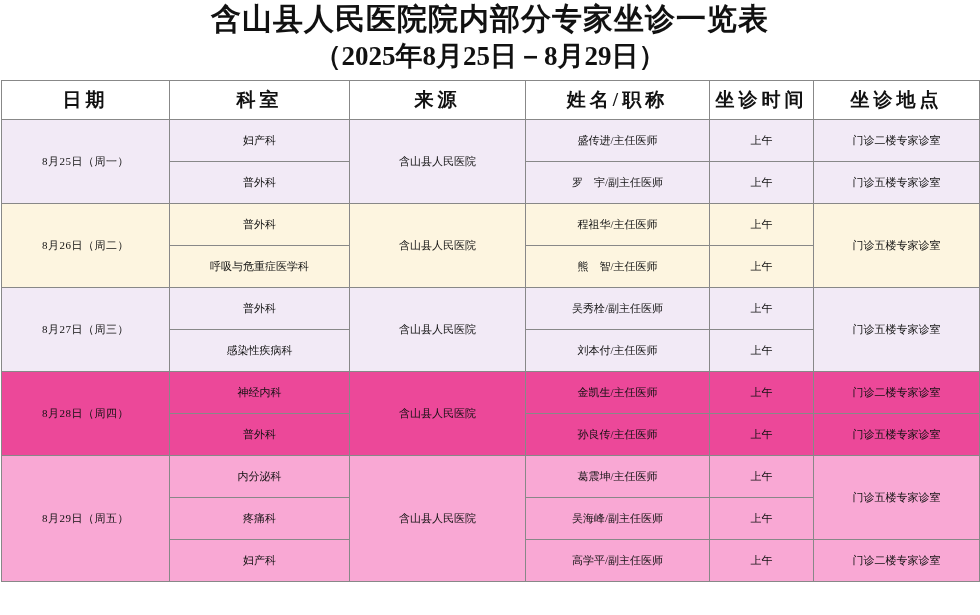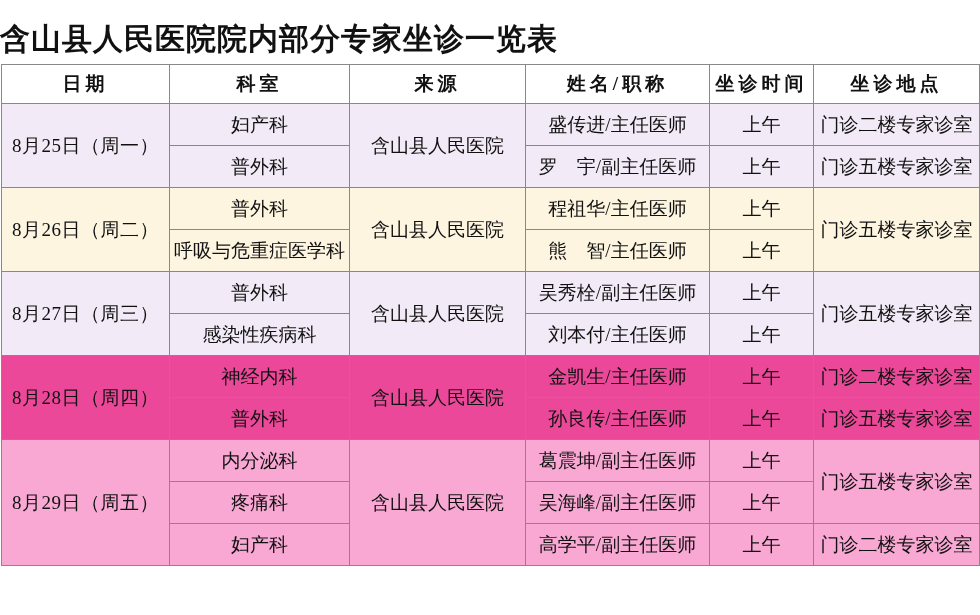--- a/index.html
+++ b/index.html
@@ -23,8 +23,8 @@
     flex-direction: column;
   }
   .title-block {
-    text-align: left;
-    padding-top: 20px;
+    text-align: center;
+    padding-top: 0;
   }
   .title-line1 {
     font-size: 30px;

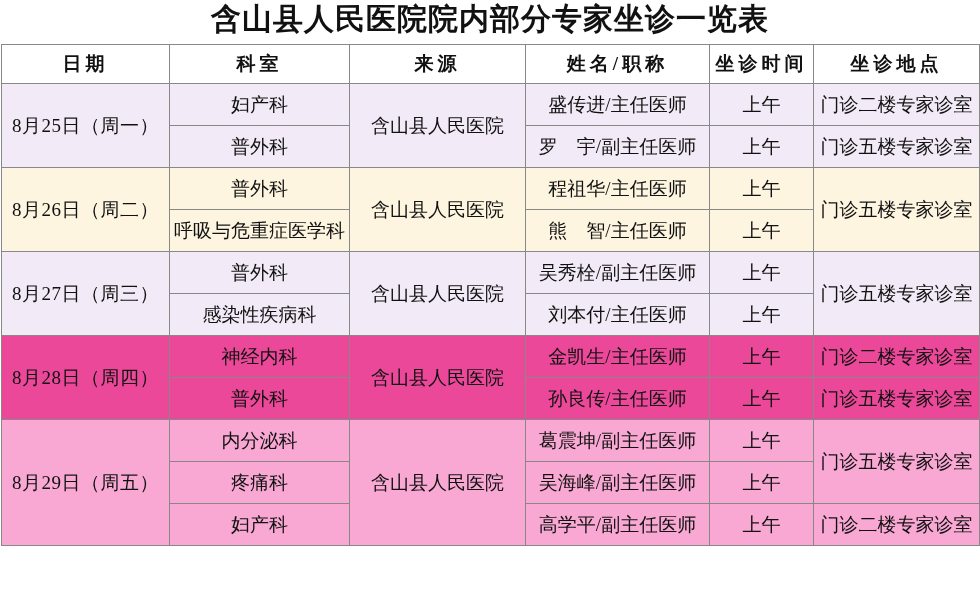--- a/index.html
+++ b/index.html
@@ -96,6 +96,7 @@
 
   <div class="title-block">
     <div class="title-line1">含山县人民医院院内部分专家坐诊一览表</div>
+    <div class="title-line2">（2025年8月25日－8月29日）</div>
   </div>
 
   <table class="schedule">

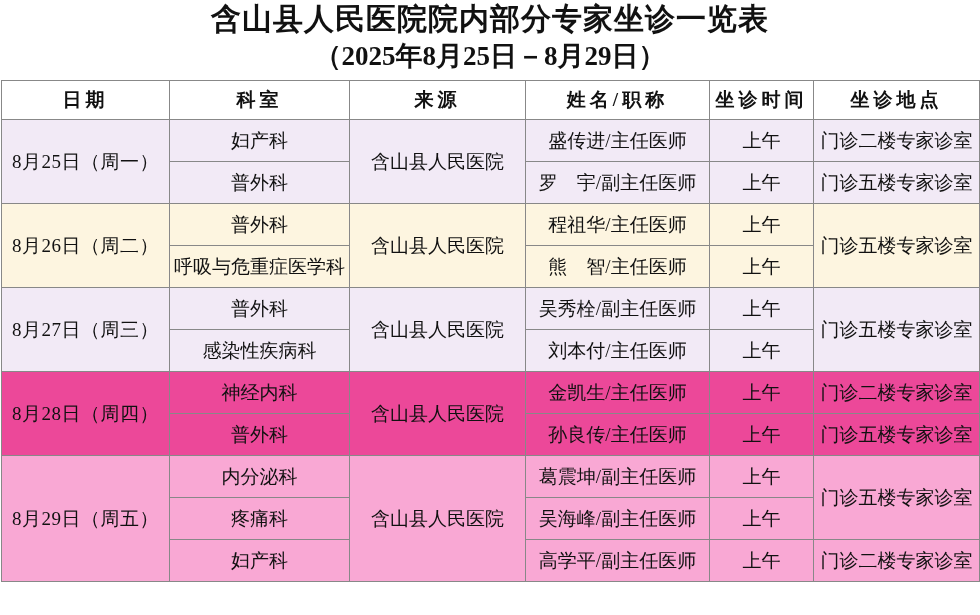--- a/index.html
+++ b/index.html
@@ -50,7 +50,7 @@
     border: 1px solid #888888;
     text-align: center;
     vertical-align: middle;
-    font-size: 19px;
+    font-size: 11px;
     padding: 0 2px;
     white-space: nowrap;
     overflow: hidden;

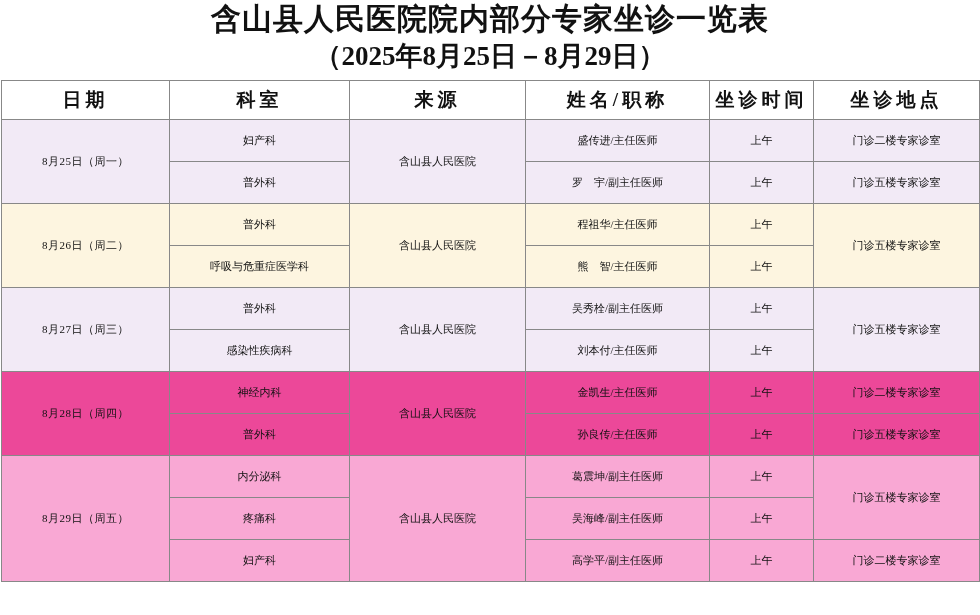--- a/index.html
+++ b/index.html
@@ -177,7 +177,7 @@
           <td class="date-cell" rowspan="3">8月29日（周五）</td>
           <td class="dept-cell">内分泌科</td>
           <td class="source-cell" rowspan="3">含山县人民医院</td>
-          <td class="name-cell">葛震坤/副主任医师</td>
+          <td class="name-cell">葛震坤/主任医师</td>
           <td class="time-cell">上午</td>
           <td class="place-cell" rowspan="2">门诊五楼专家诊室</td>
         </tr>

